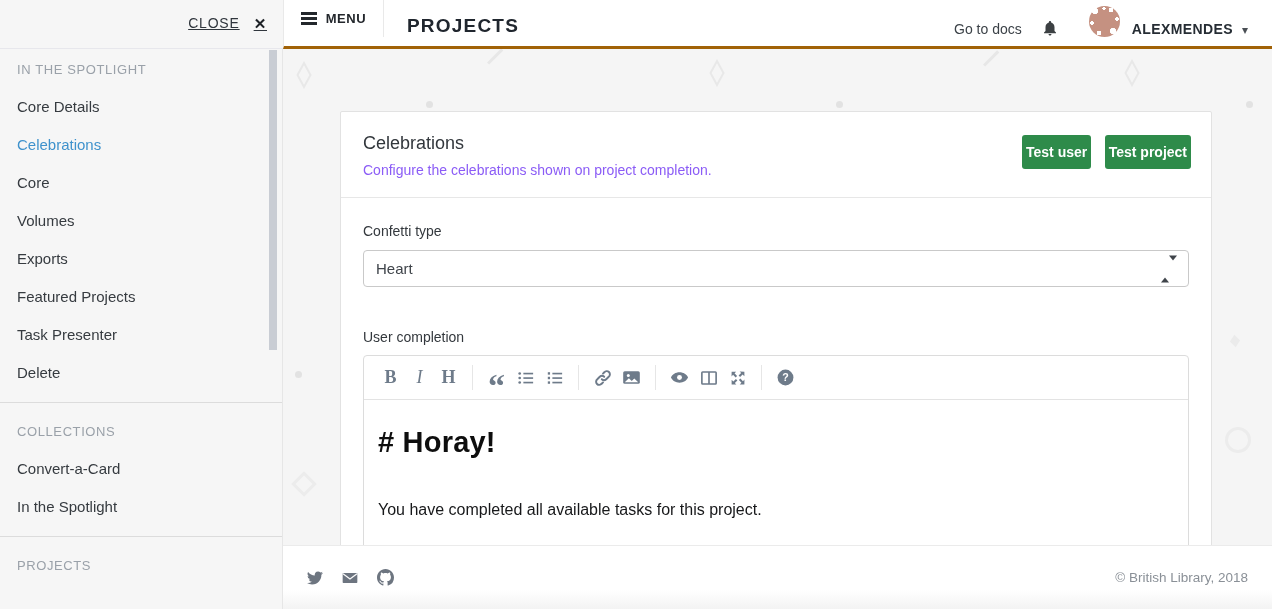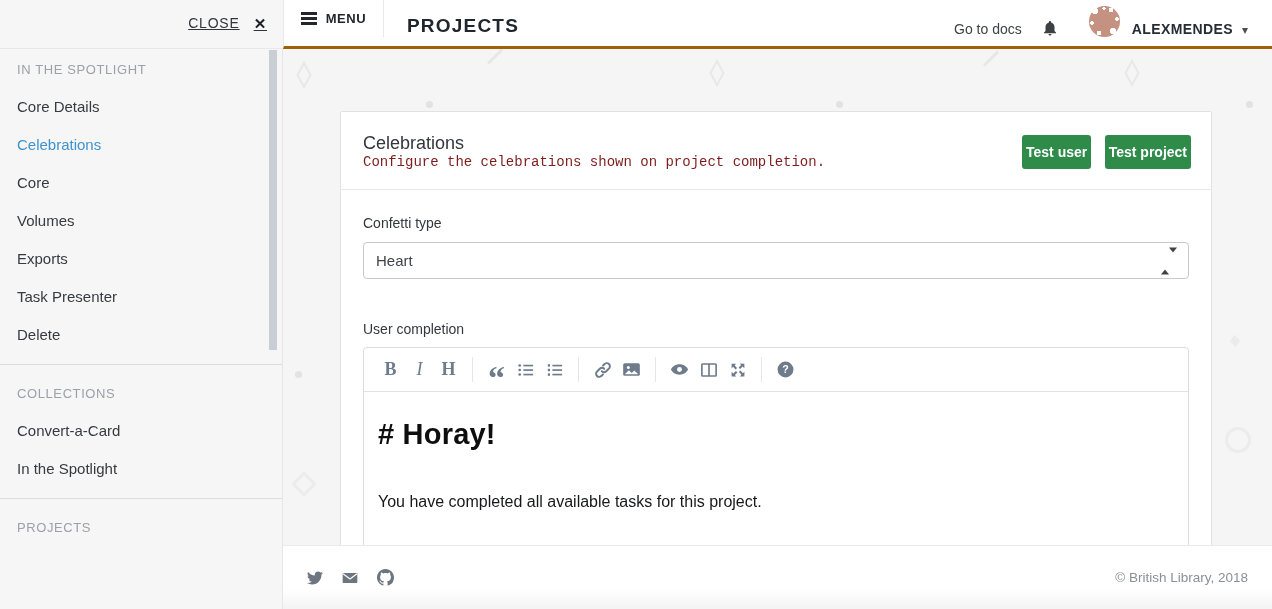--- a/index.html
+++ b/index.html
@@ -66,7 +66,7 @@
           background:#fff; border:1px solid #e2e2e2; border-radius:2px; z-index:5; }
   .card-header { position:relative; padding:21px 22px 19px; border-bottom:1px solid #e7e7e7; }
   .card-title { font-size:18px; font-weight:500; color:#32373c; }
-  .card-subtitle { margin-top:0; font-size:14px; color:#7f1d1d;font-family:Liberation Mono, monospace; }
+  .card-subtitle { margin-top:8px; font-size:14px; color:#8b5cf6; }
   .header-buttons { position:absolute; top:23px; right:20px; }
   .btn-green { display:inline-block; background:#2e8b4a; color:#fff; font-weight:bold;
                font-size:14px; padding:9px 4px; border-radius:3px; border:none;

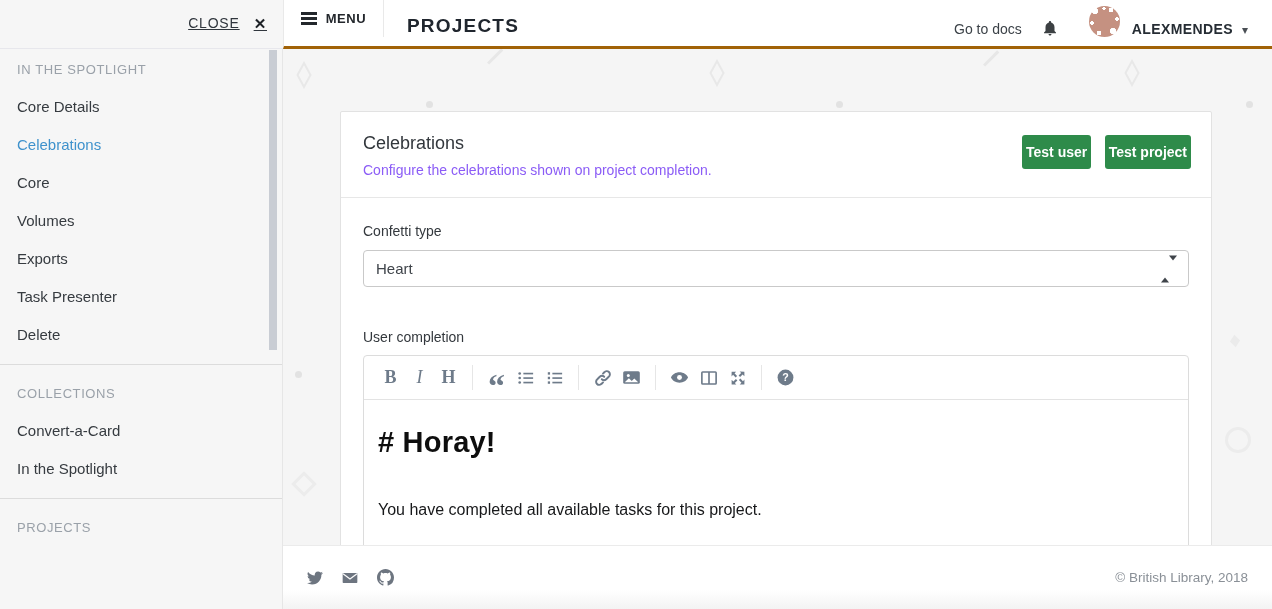--- a/index.html
+++ b/index.html
@@ -150,6 +150,7 @@
   <a class="nav-item">Core</a>
   <a class="nav-item">Volumes</a>
   <a class="nav-item">Exports</a>
+  <a class="nav-item">Featured Projects</a>
   <a class="nav-item">Task Presenter</a>
   <a class="nav-item">Delete</a>
   <hr class="side-divider">

